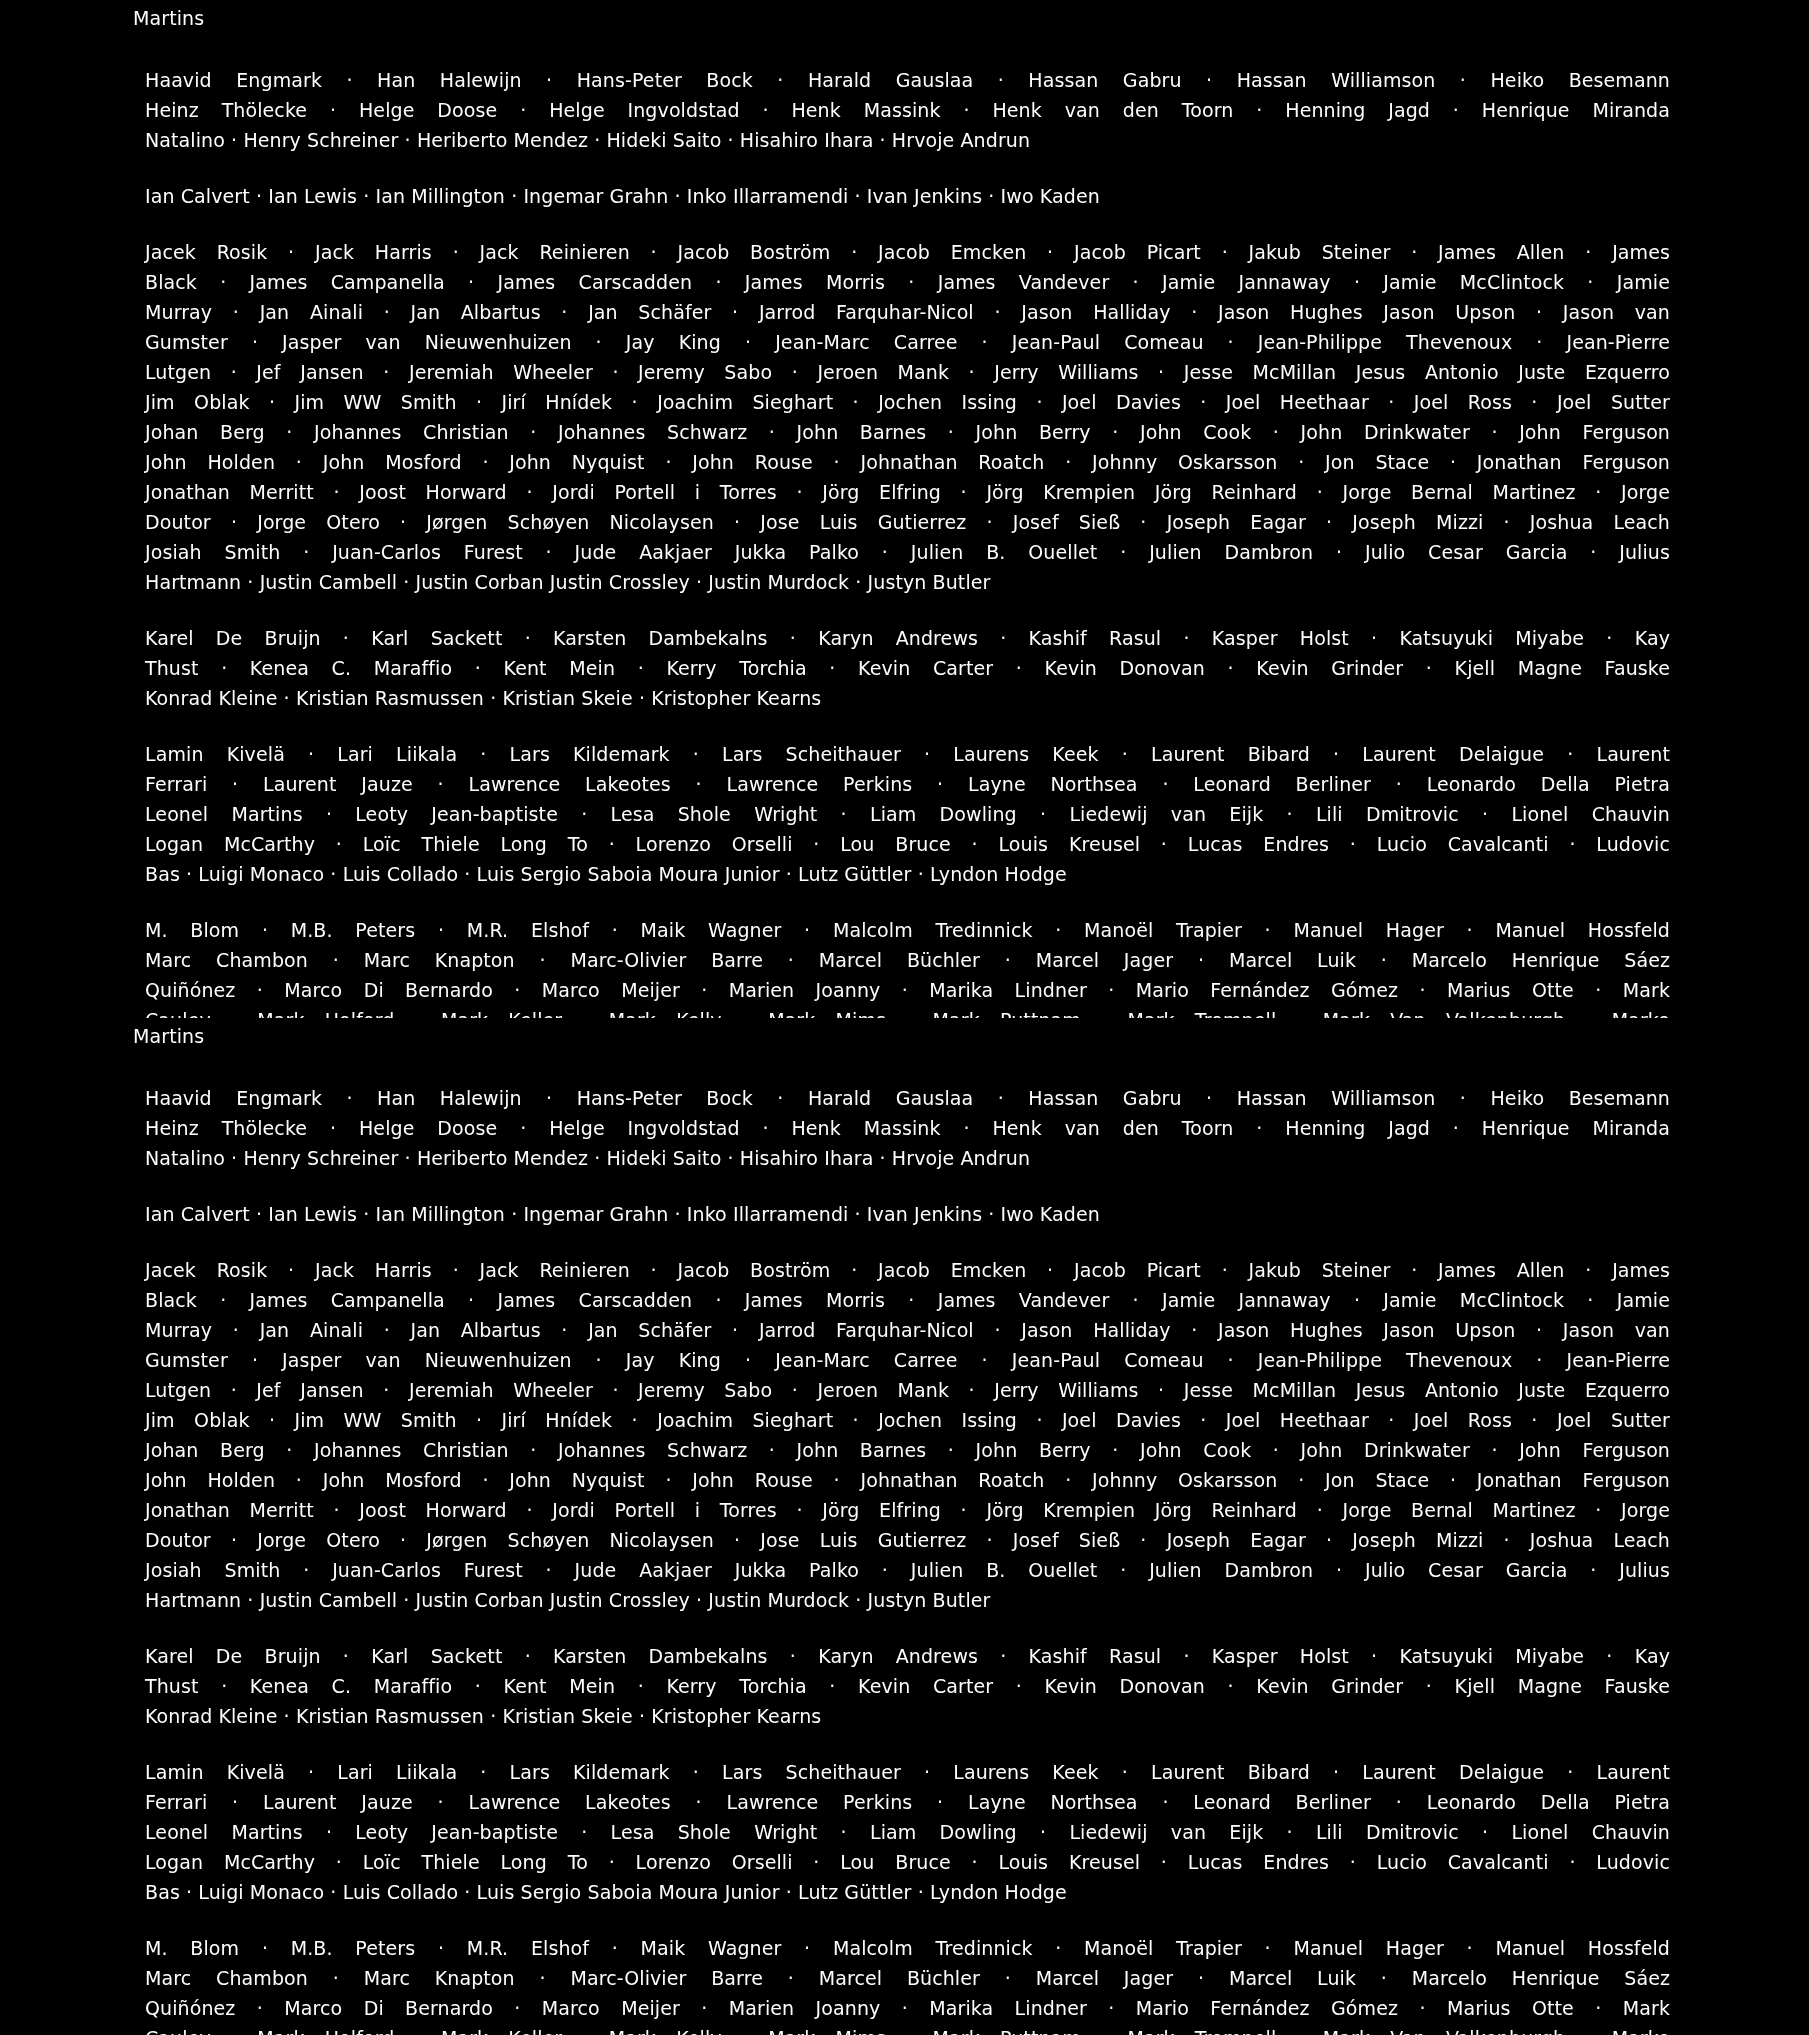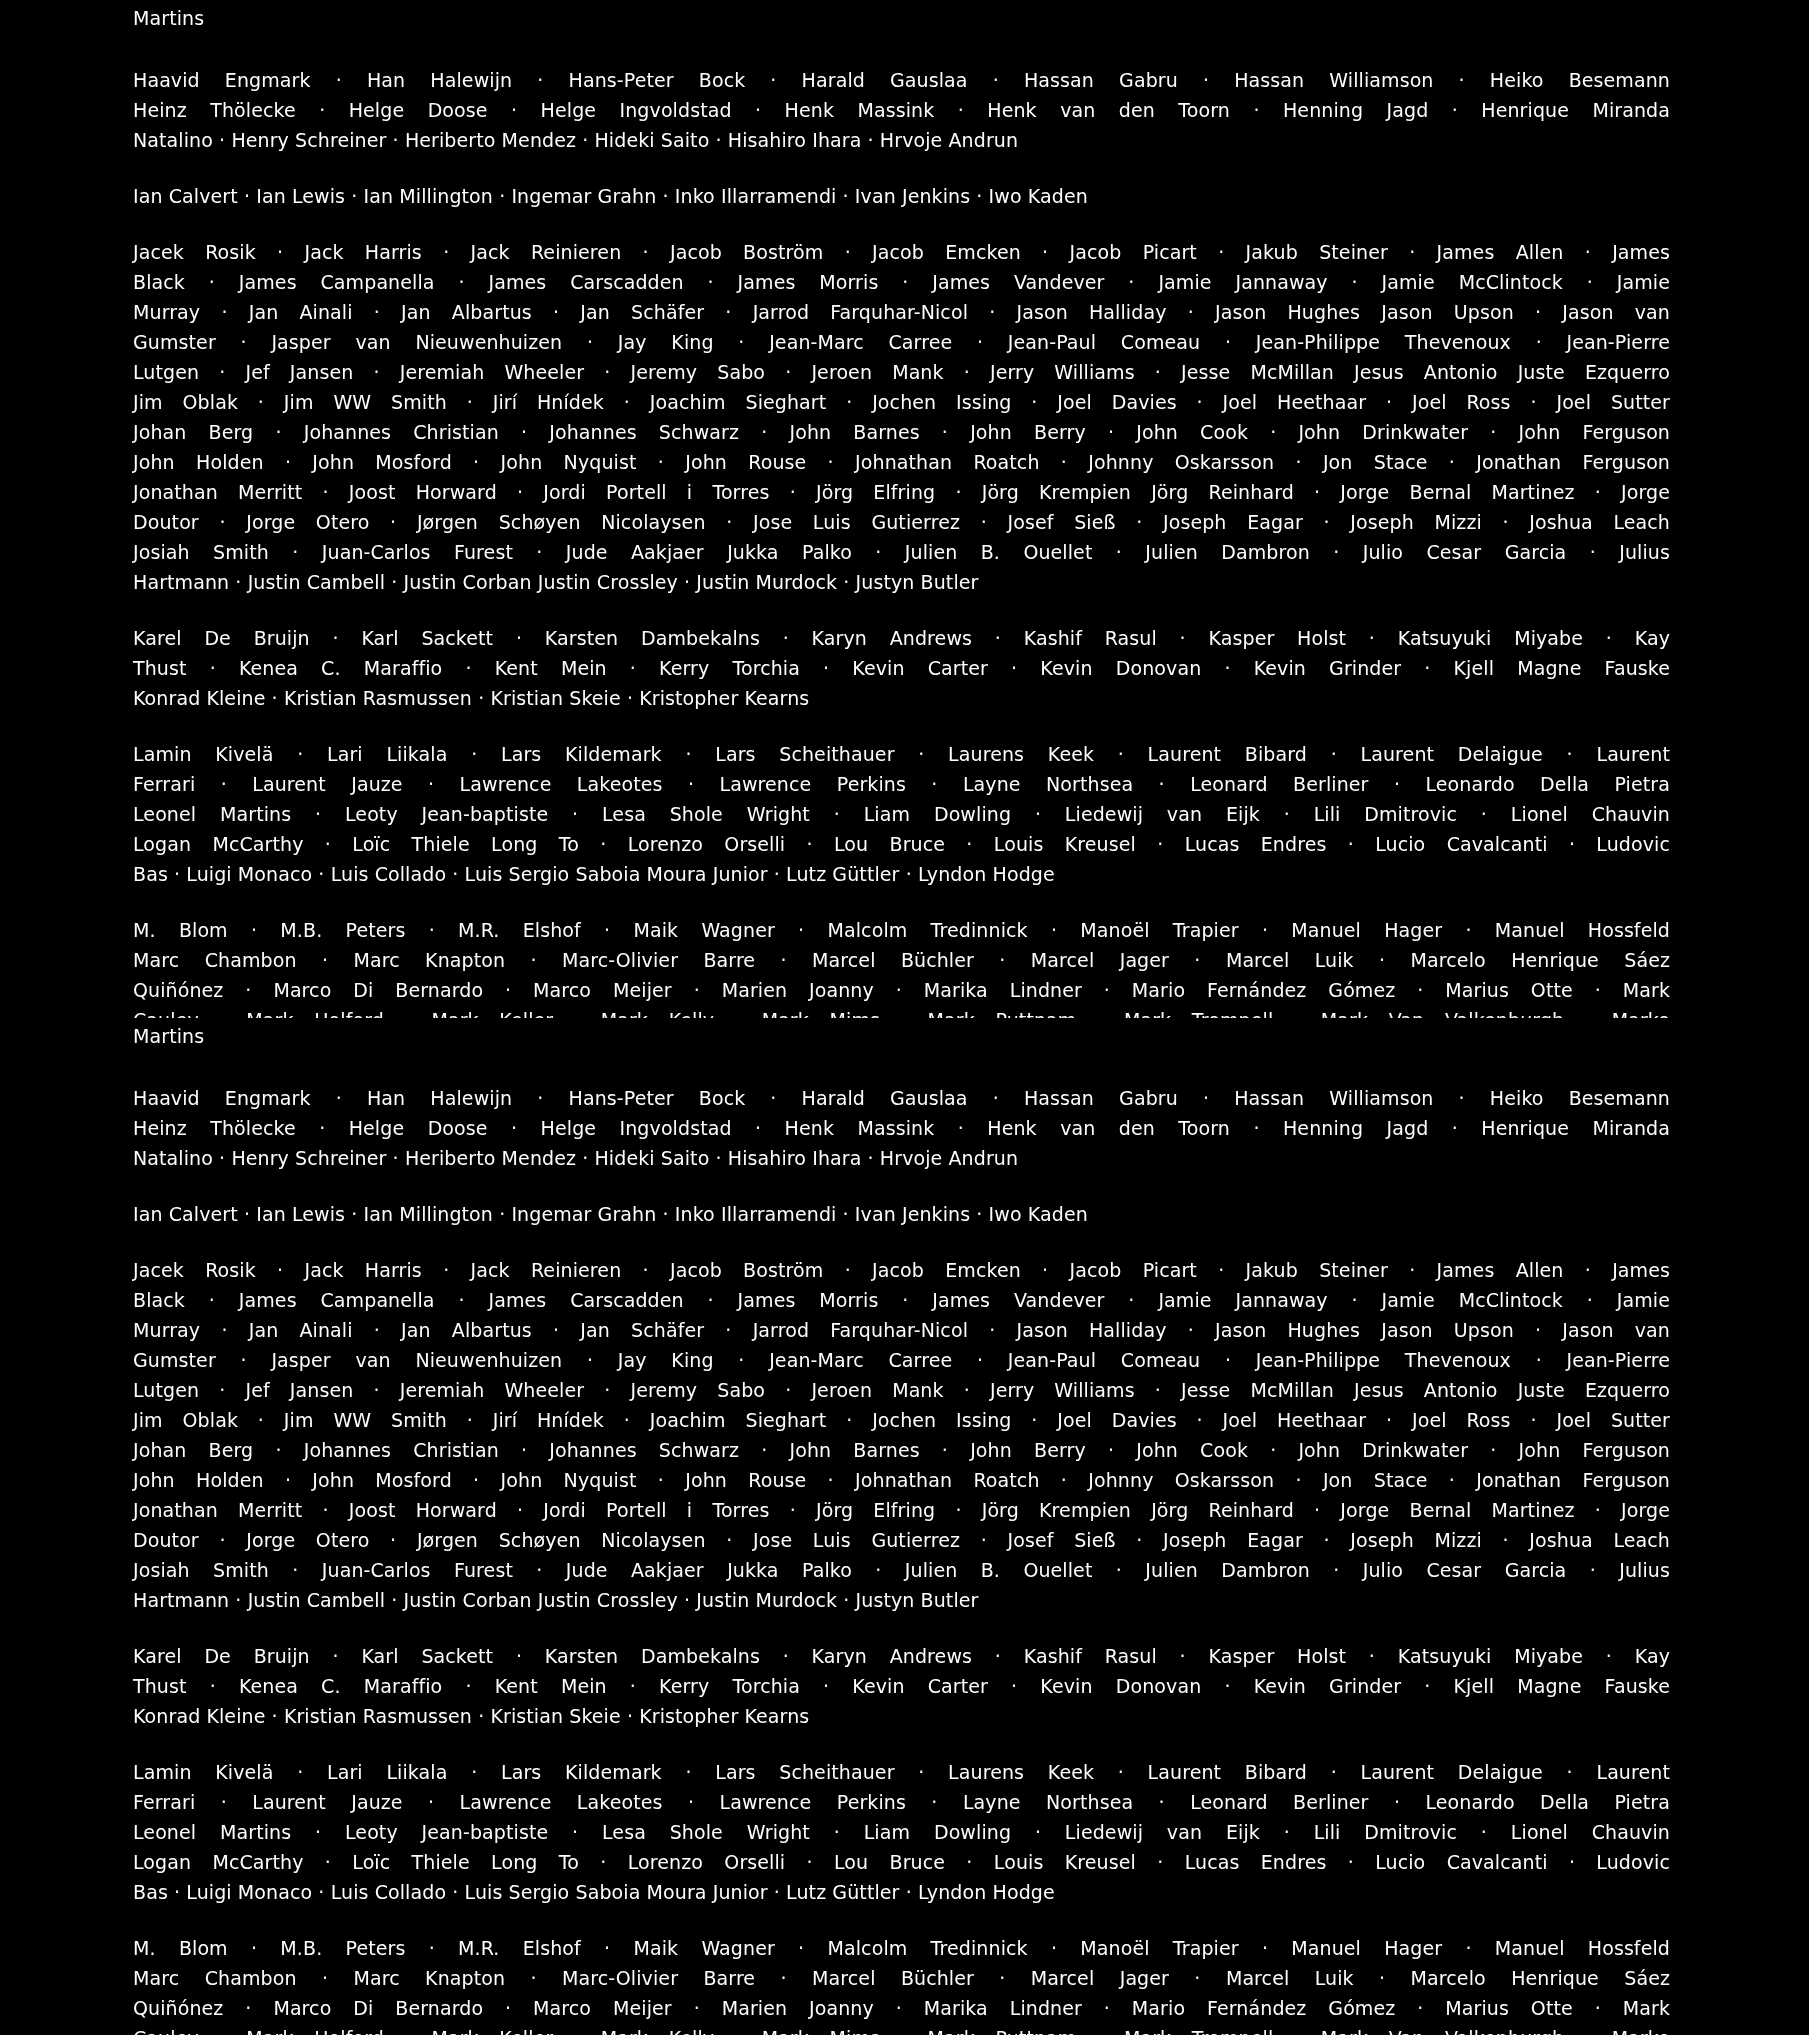--- a/index.html
+++ b/index.html
@@ -37,7 +37,7 @@
     text-align: left;
   }
   .para {
-    margin: 0 0 26px 0;
+    margin: 0 0 26px 12px;
   }
   .justified {
     text-align: justify;

